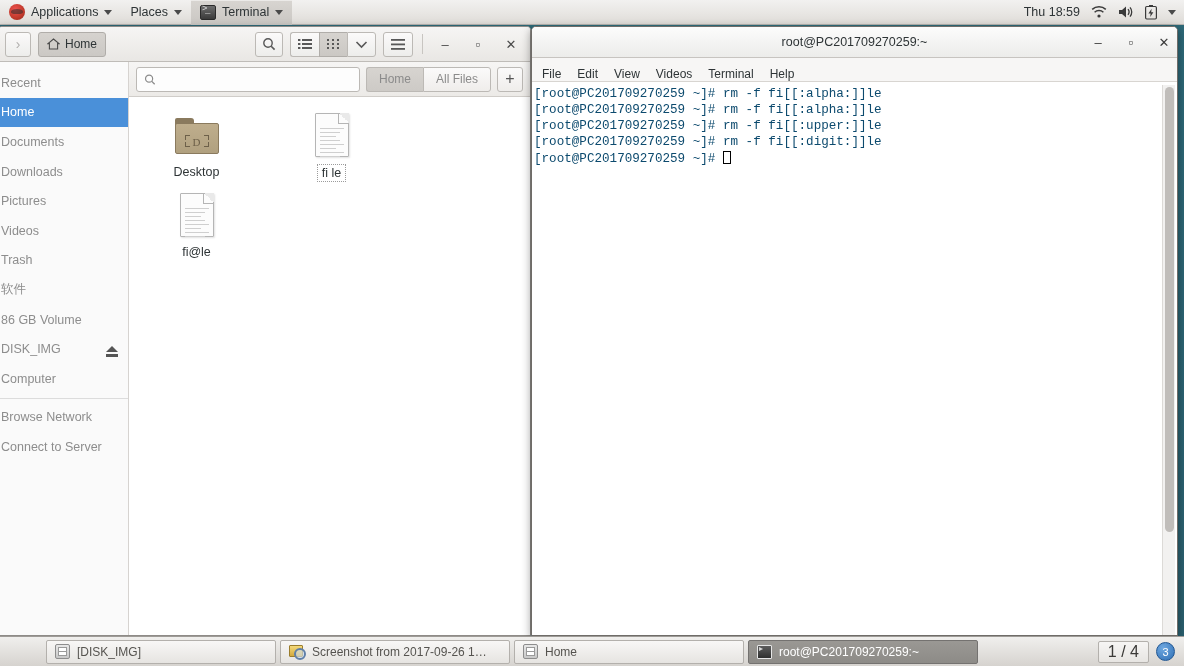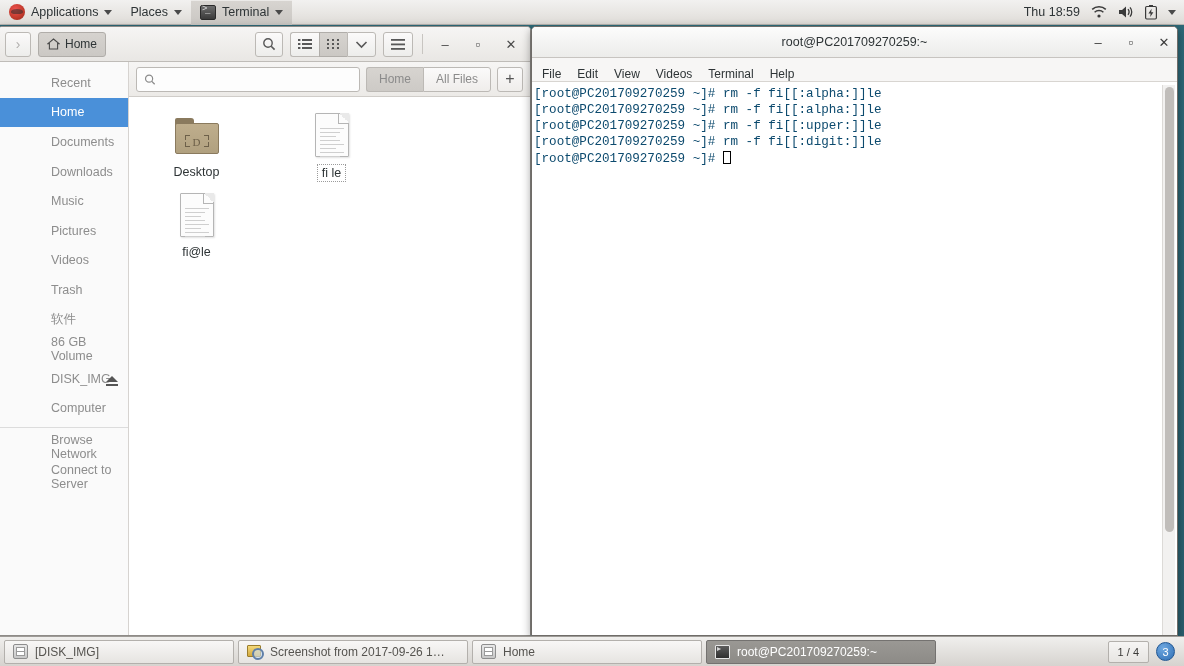--- a/index.html
+++ b/index.html
@@ -124,7 +124,7 @@
     padding-left: 0px; font-size: 12.5px; color: #8d8d8d;
     cursor: default; position: relative;
   }
-  .side-item .side-label { padding-left: 16px; margin-left: 36px; }
+  .side-item .side-label { padding-left: 2px; }
   .side-item.selected {
     background: #4a90d9; color: #fff;
   }

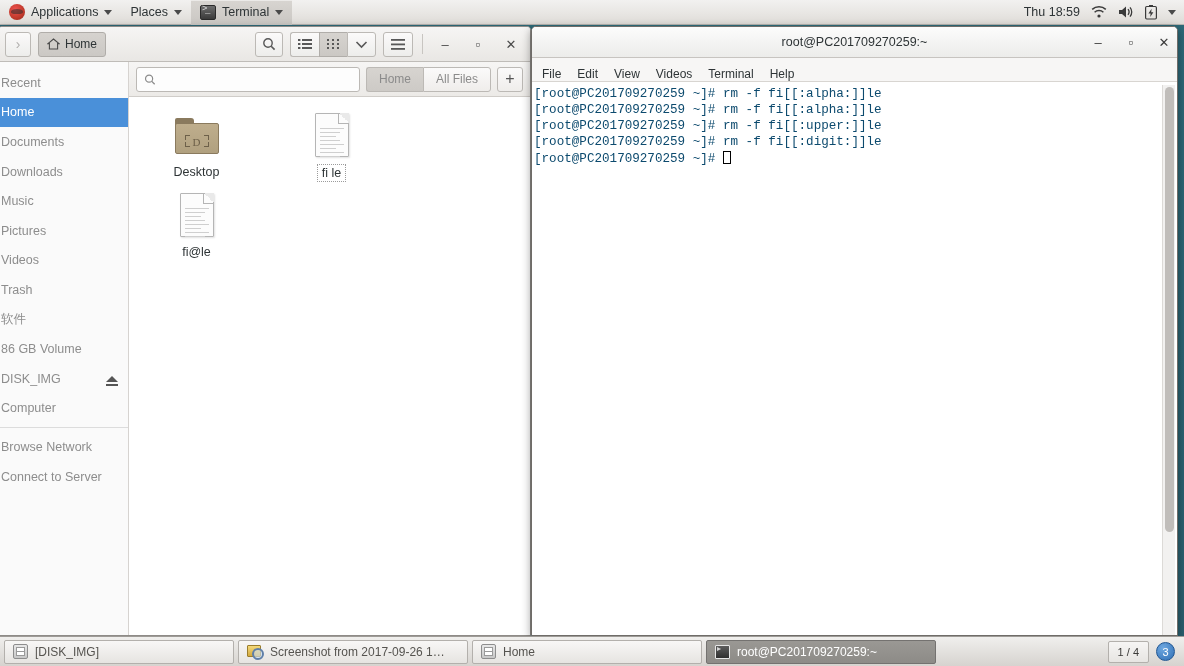--- a/index.html
+++ b/index.html
@@ -482,9 +482,6 @@
           </div>
           <div class="side-item">
             <span class="side-label">Downloads</span>
-          </div>
-          <div class="side-item">
-            <span class="side-label">Music</span>
           </div>
           <div class="side-item">
             <span class="side-label">Pictures</span>

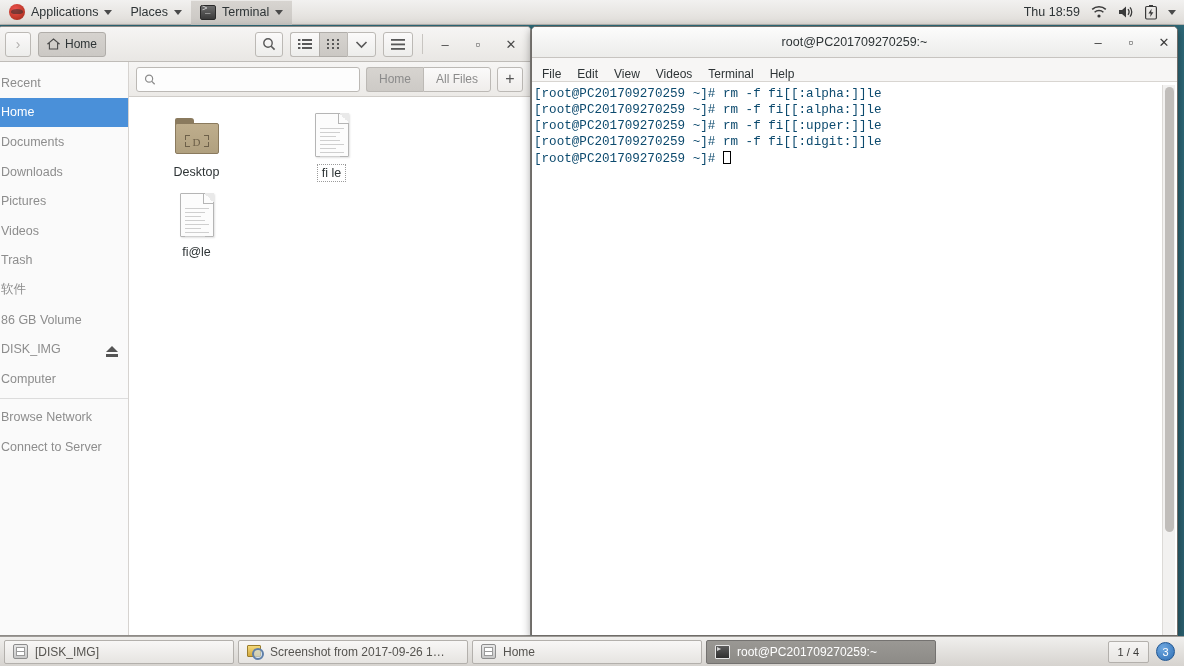--- a/index.html
+++ b/index.html
@@ -613,7 +613,7 @@
   </div>
 
   <div id="taskbar">
-    <div id="task-items" style="display:flex;gap:4px;flex:1 1 auto;min-width:0;">
+    <div id="task-items" style="display:flex;gap:4px;flex:1 1 auto;min-width:0;margin-left:42px;">
         <div class="task-btn">
           <span class="ti-disk"></span>
           <span class="tlabel">[DISK_IMG]</span>

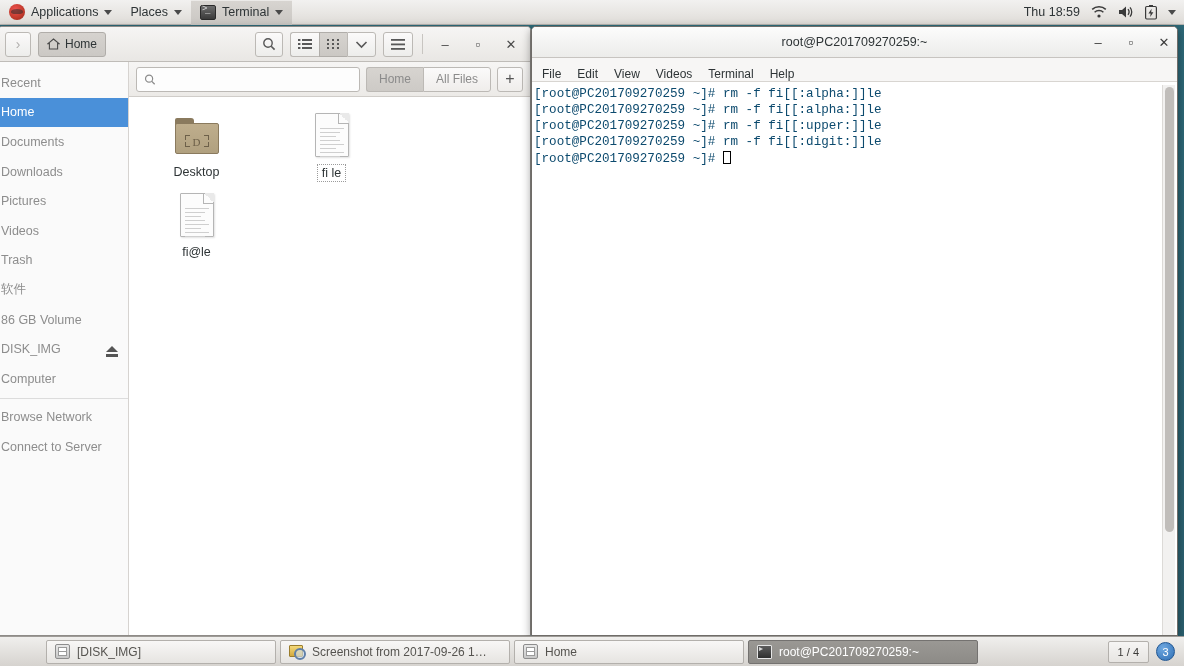--- a/index.html
+++ b/index.html
@@ -347,7 +347,7 @@
     background: linear-gradient(to bottom, #f6f5f4, #e7e5e2);
     border: 1px solid #b3b0ac; border-radius: 2px;
     display: flex; align-items: center;
-    font-size: 11px; color: #3b3a38;
+    font-size: 16px; color: #3b3a38;
   }
   #ws-badge {
     width: 19px; height: 19px; border-radius: 50%;

